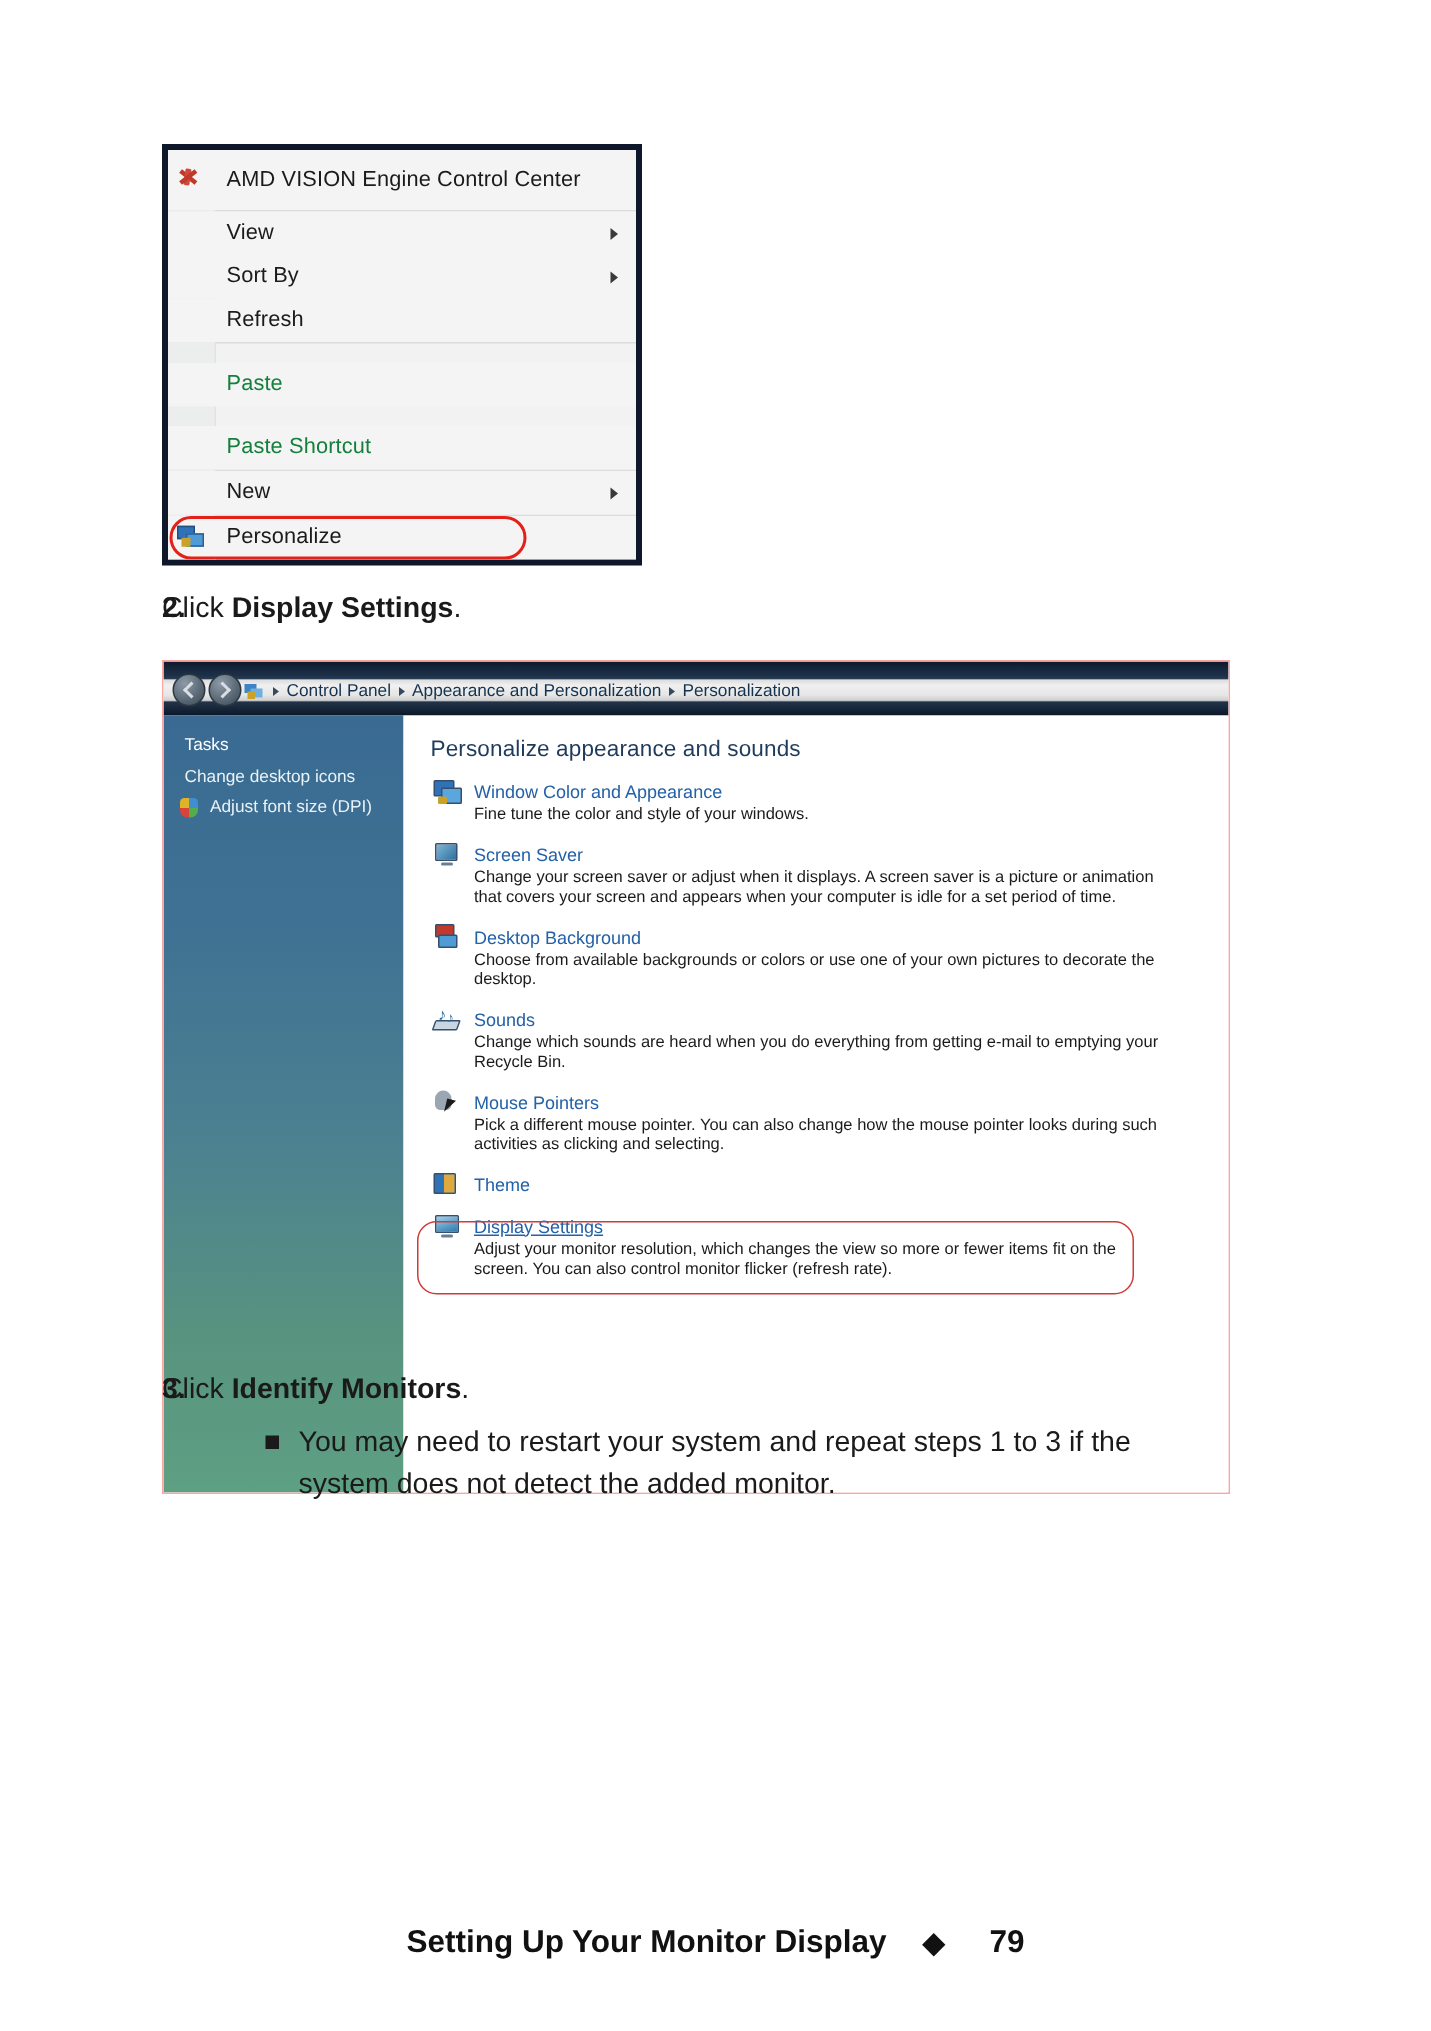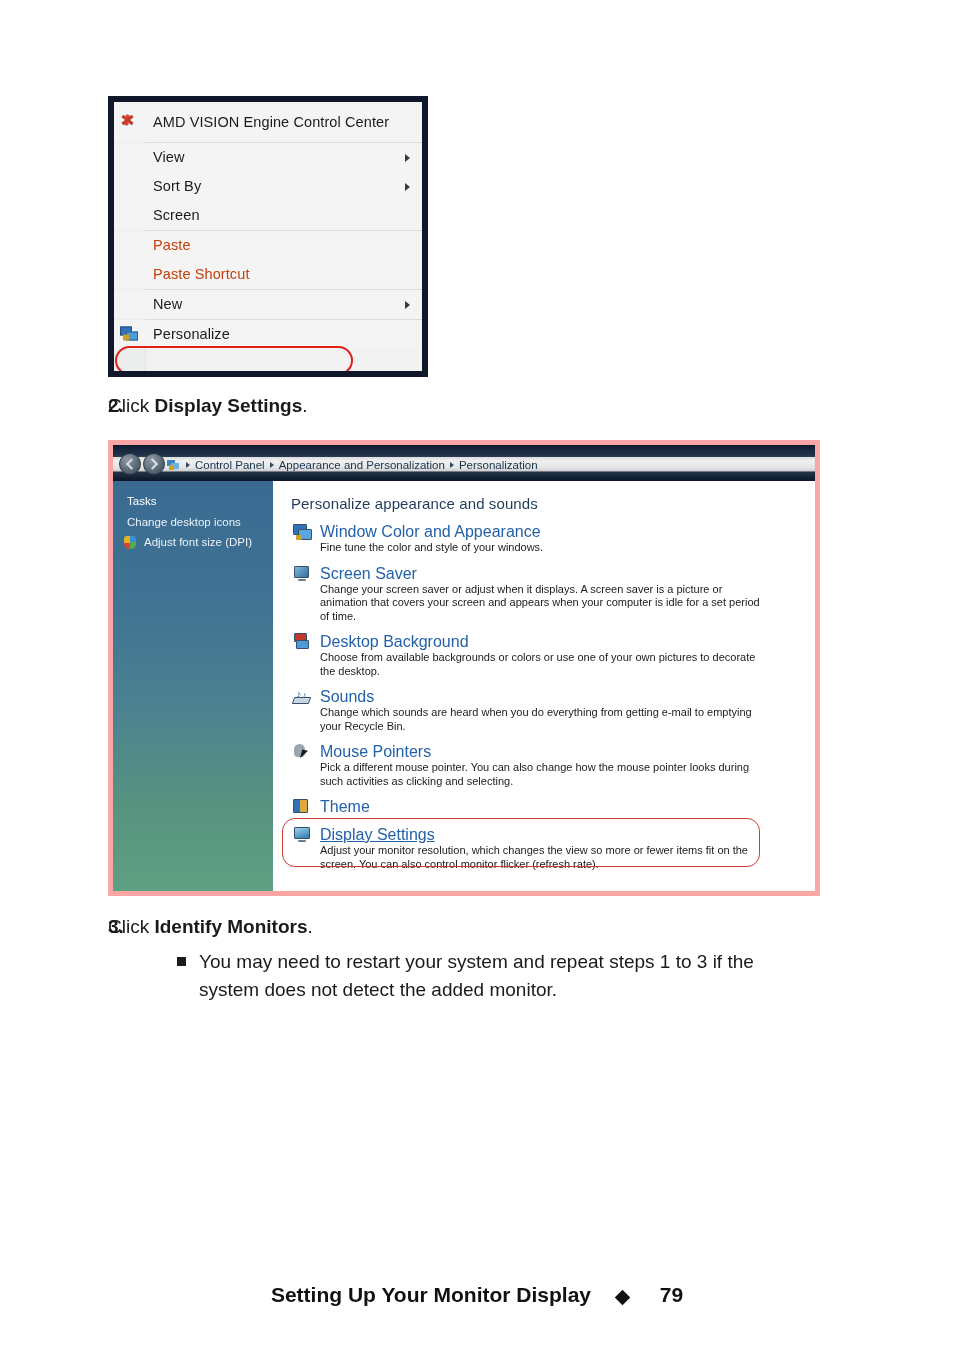--- a/index.html
+++ b/index.html
@@ -24,7 +24,7 @@
     width: 320px;
     height: 281px;
     background: #f2f2f2;
-    border: 6px solid #0f172a;
+    border: 4px solid #0f172a;
     box-sizing: border-box;
     overflow: hidden;
   }

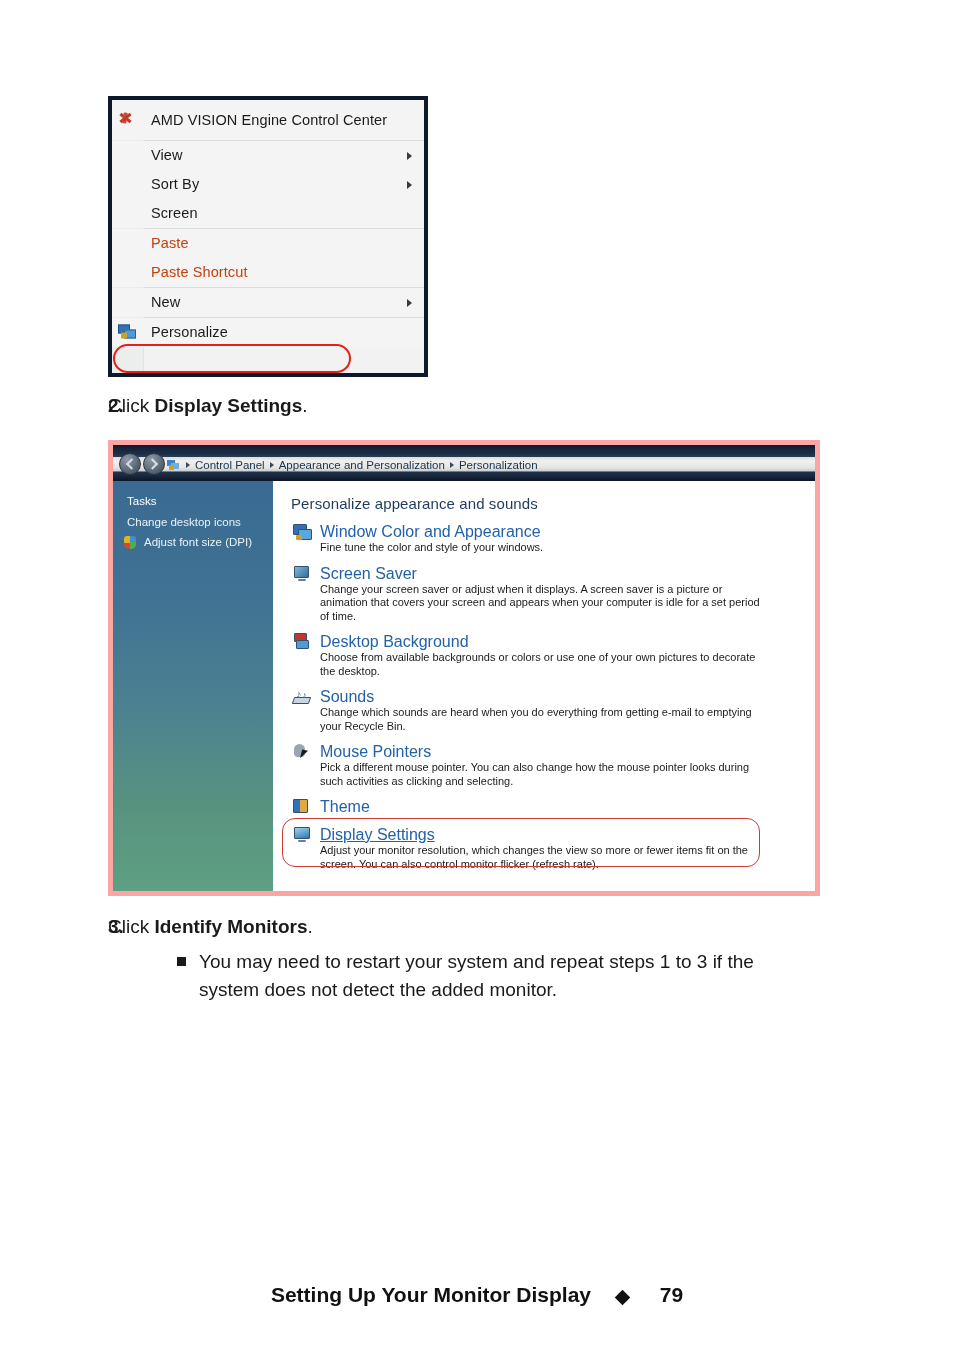--- a/index.html
+++ b/index.html
@@ -382,7 +382,7 @@
     <span class="cm-arrow"></span>
   </div>
   <div class="cm-item">
-    <span>Screen</span>
+    <span>Refresh</span>
   </div>
   <div class="cm-sep"></div>
 

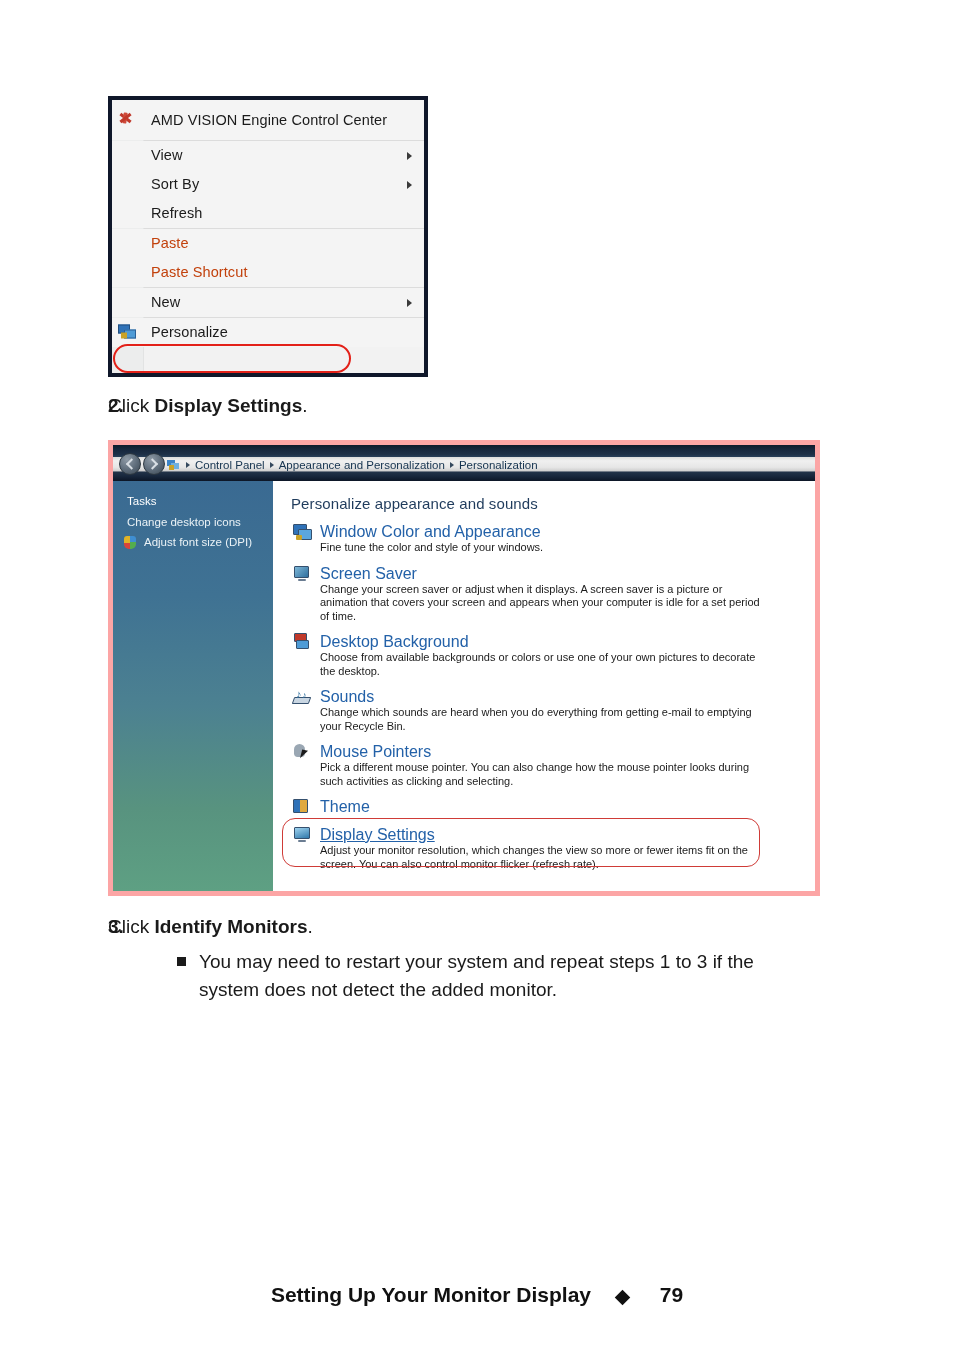--- a/index.html
+++ b/index.html
@@ -52,7 +52,7 @@
     line-height: 40px;
     background: #f4f4f4;
   }
-  .cm-item.disabled { color: #c2410c; }
+  .cm-item.disabled { color: #15803d; margin-top: 13px; }
   .cm-sep {
     height: 1px;
     margin-left: 32px;

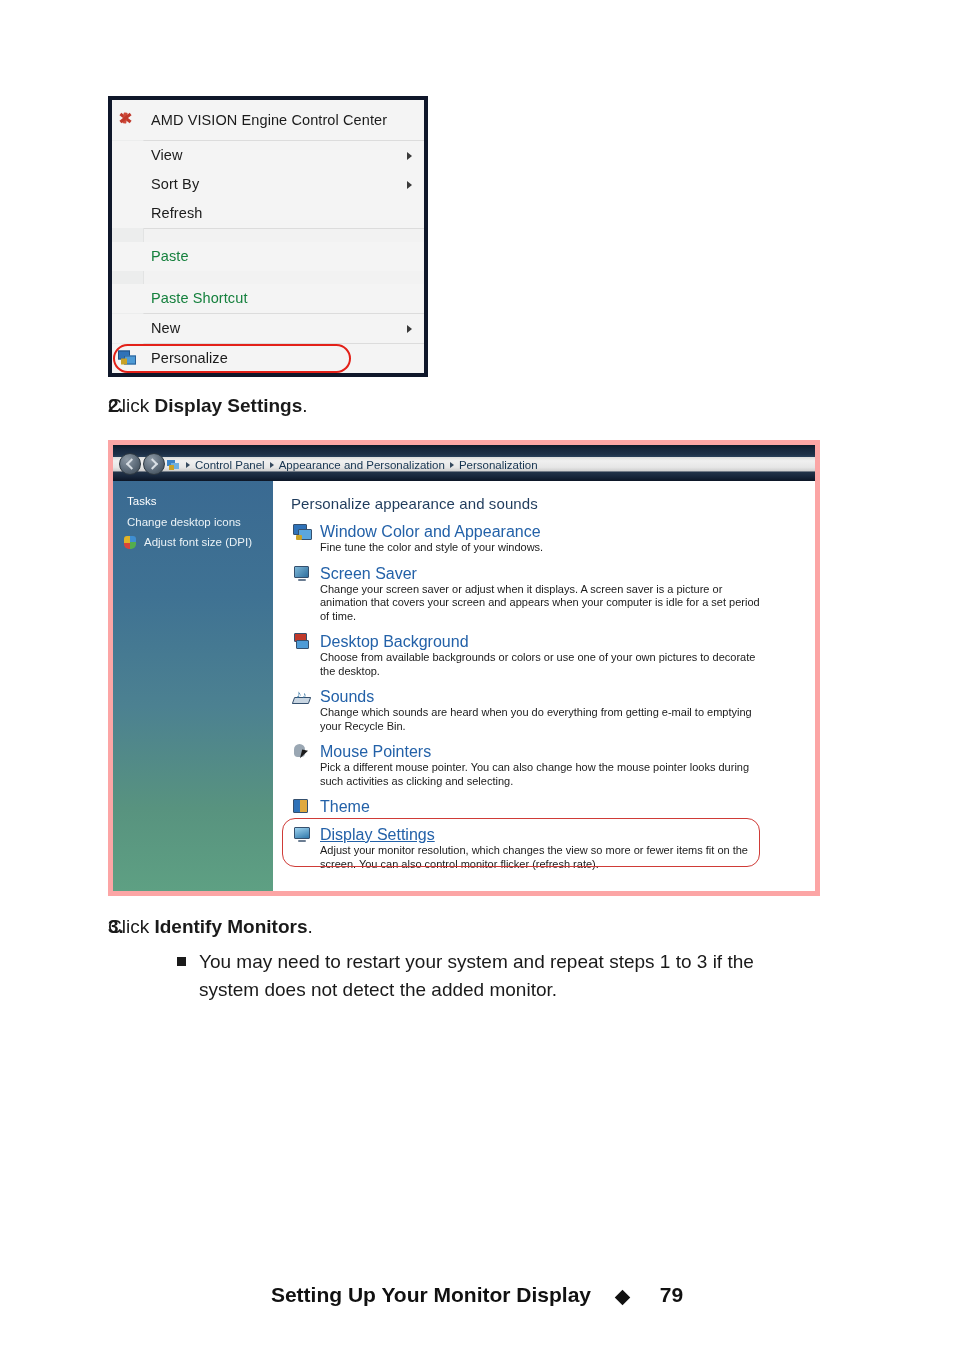--- a/index.html
+++ b/index.html
@@ -166,9 +166,9 @@
     left: 108px;
     top: 440px;
     width: 712px;
-    height: 456px;
+    height: 556px;
     background: #ffffff;
-    border: 5px solid #fca5a5;
+    border: 1px solid #fca5a5;
     box-sizing: border-box;
     overflow: hidden;
   }

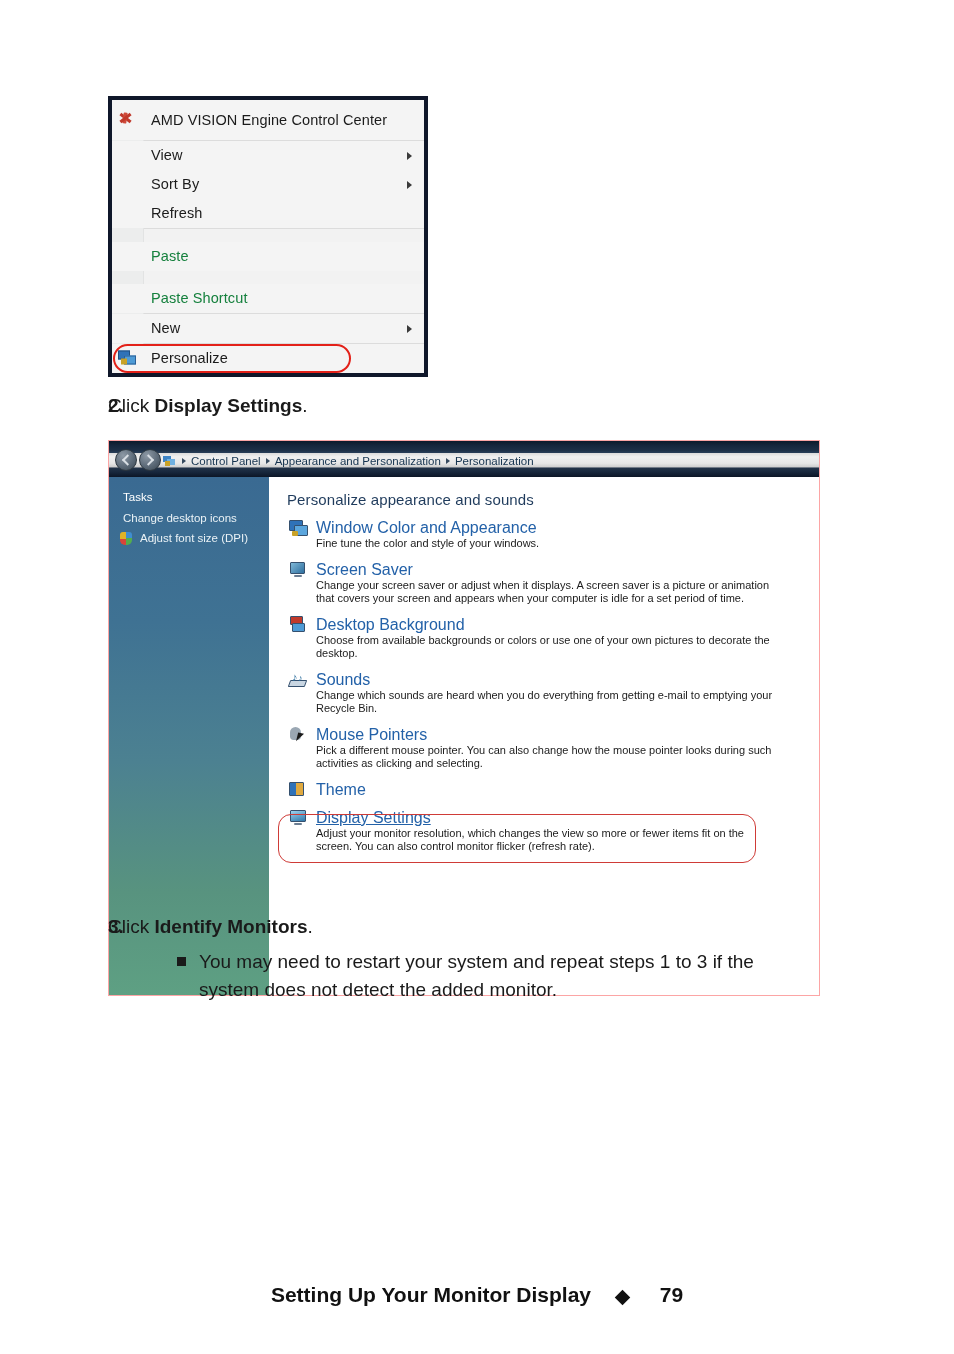--- a/index.html
+++ b/index.html
@@ -294,7 +294,7 @@
     padding-right: 44px;
   }
   .setting-title {
-    font-size: 16px;
+    font-size: 12px;
     color: #2361a8;
     line-height: 14px;
     margin-bottom: 1px;

